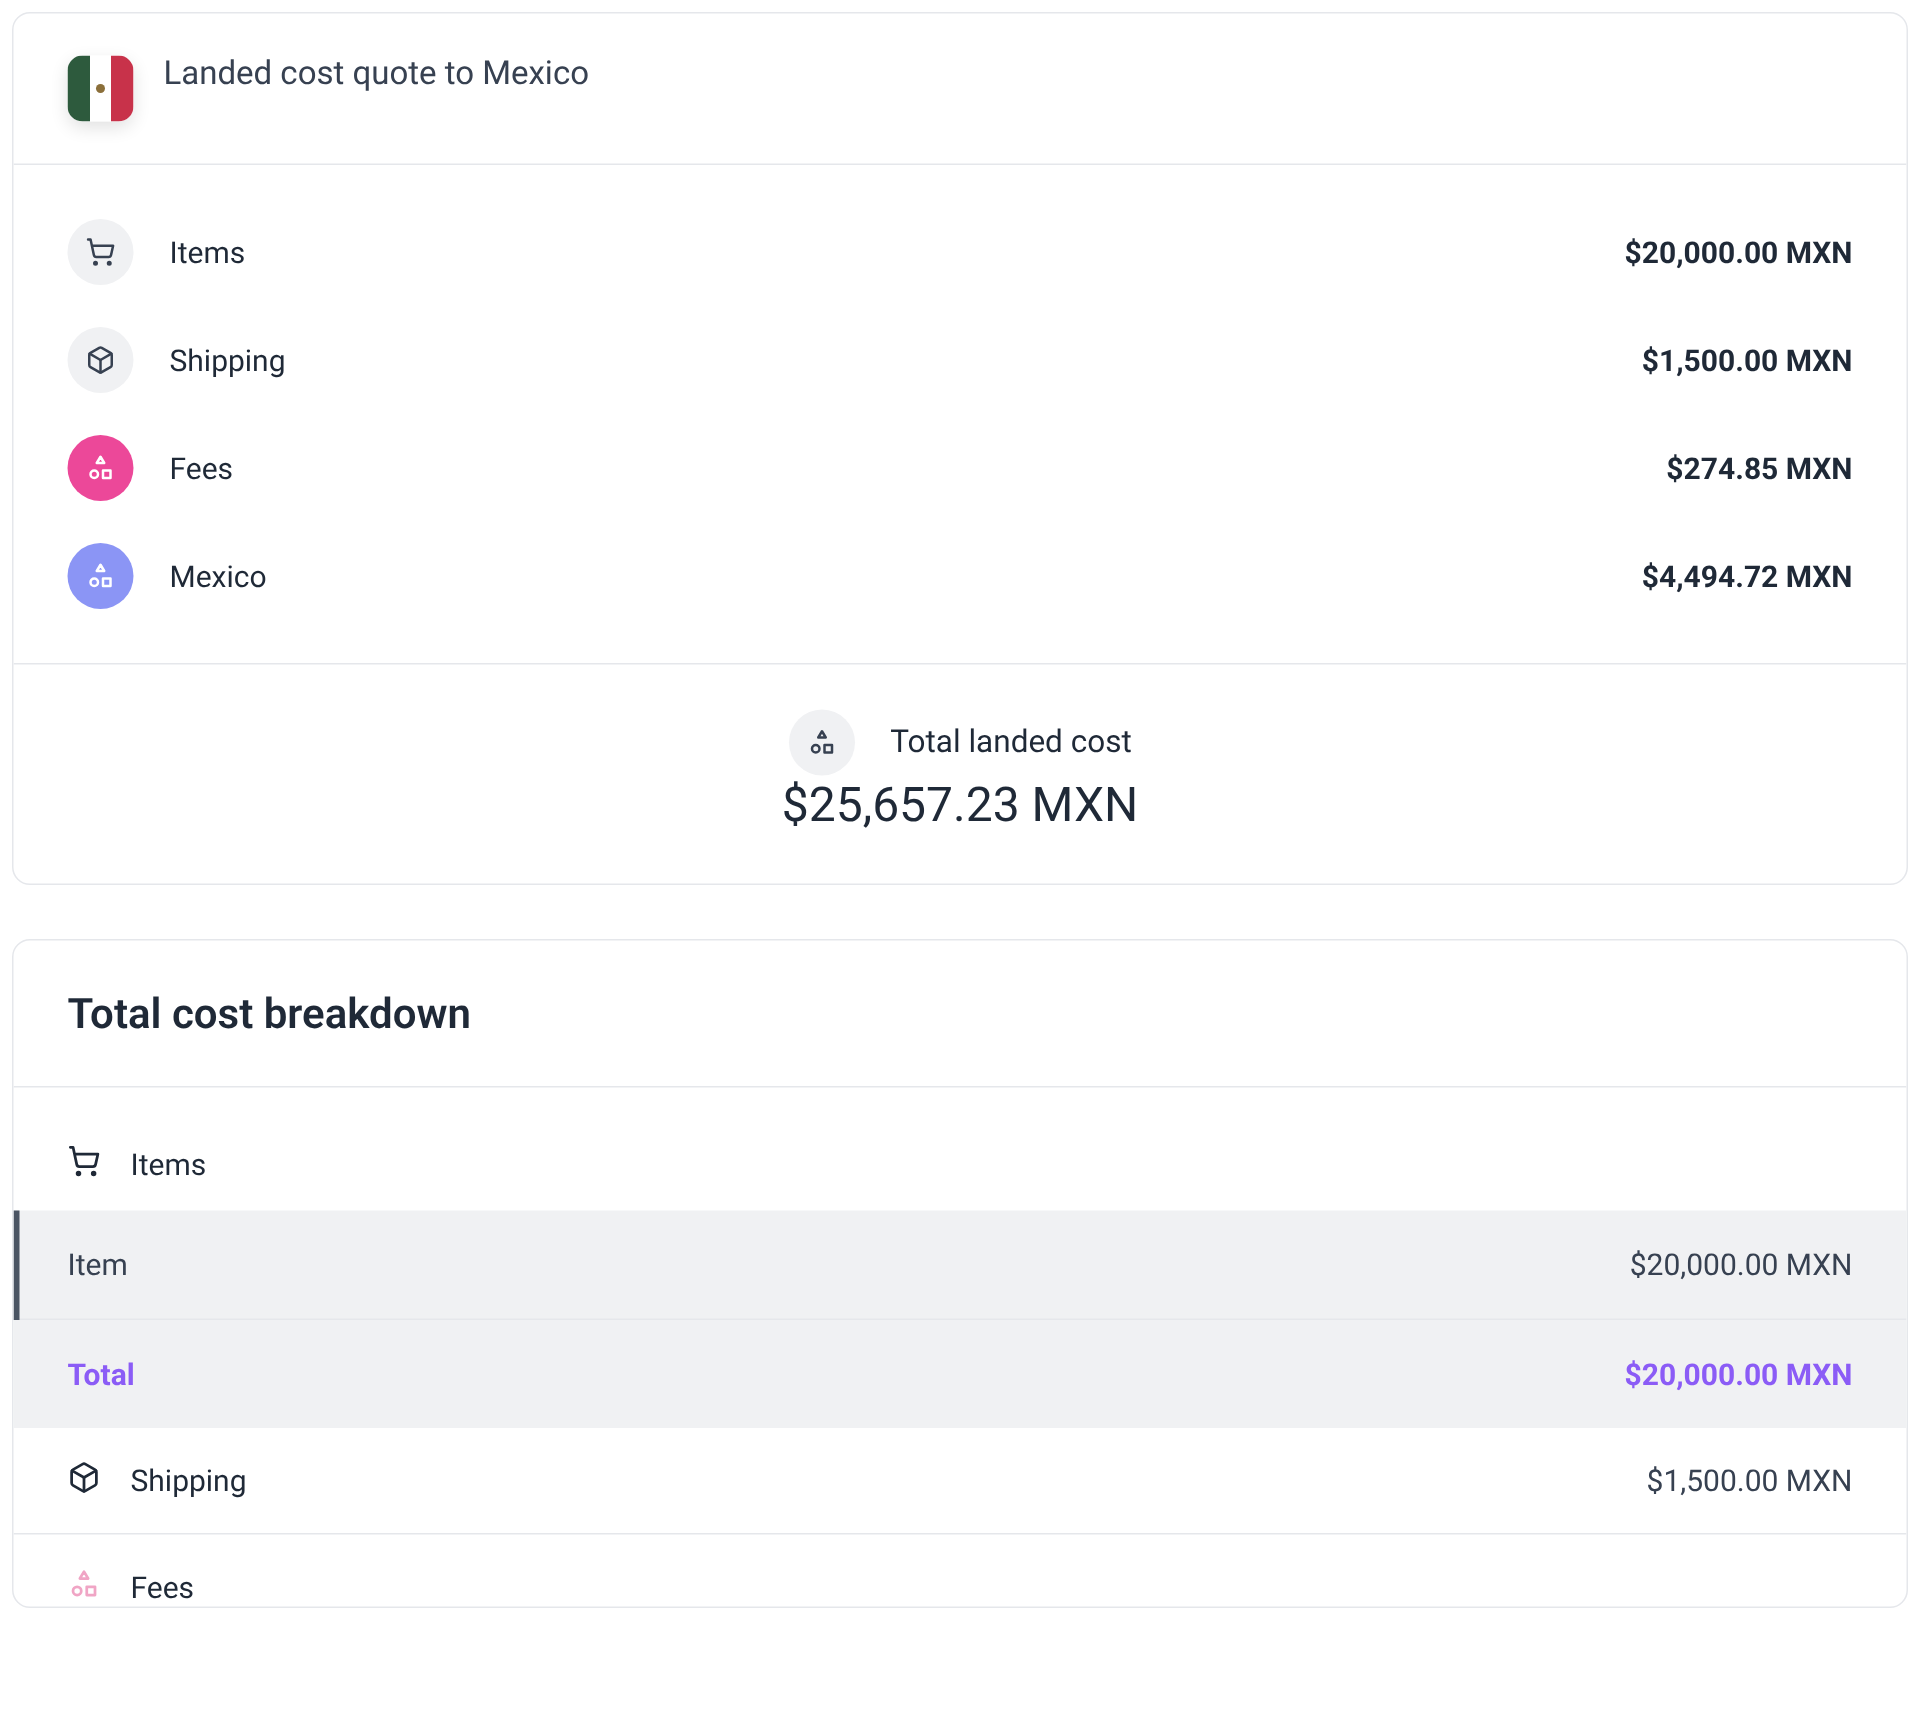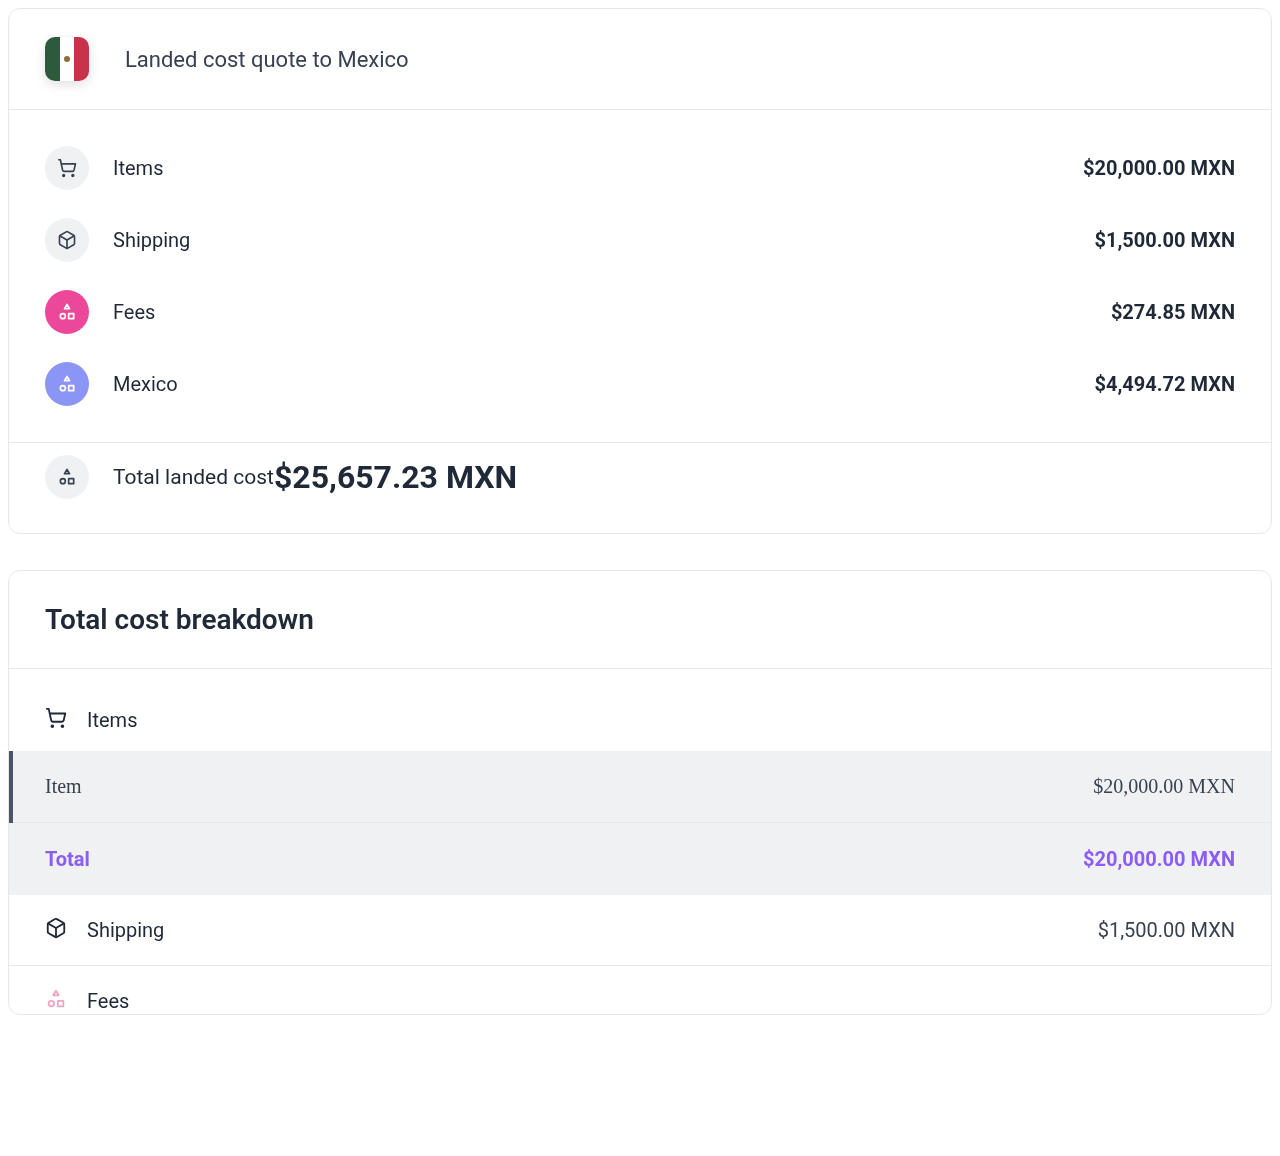--- a/index.html
+++ b/index.html
@@ -22,10 +22,9 @@
     }
     .card-header {
       display: flex;
-      align-items: center;
       padding: 28px 36px;
       border-bottom: 1px solid #e5e7eb;
-      gap: 36px;
+      gap: 20px;
     }
     .flag {
       width: 44px;

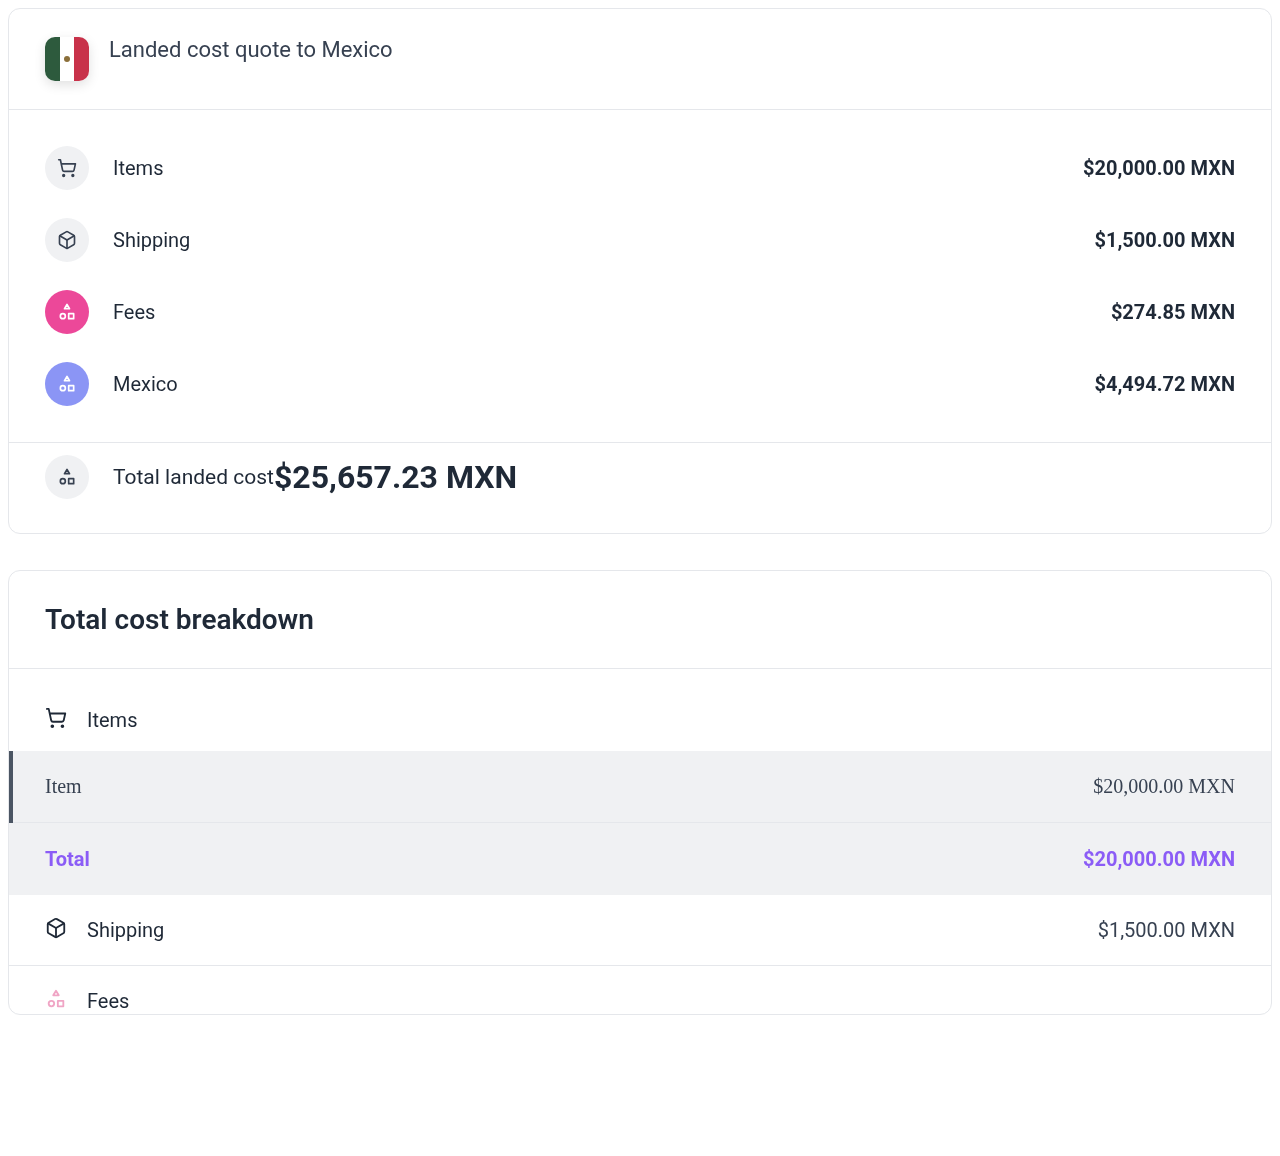--- a/index.html
+++ b/index.html
@@ -82,10 +82,11 @@
     }
     .total-section {
       border-top: 1px solid #e5e7eb;
-      padding: 12px 36px 34px;
-      display: flex;
-      align-items: center;
-      justify-content: flex-start;
+      padding: 30px 36px 34px;
+      display: flex;
+      align-items: center;
+      justify-content: flex-end;
+      flex-direction: column;
     }
     .total-left {
       display: flex;

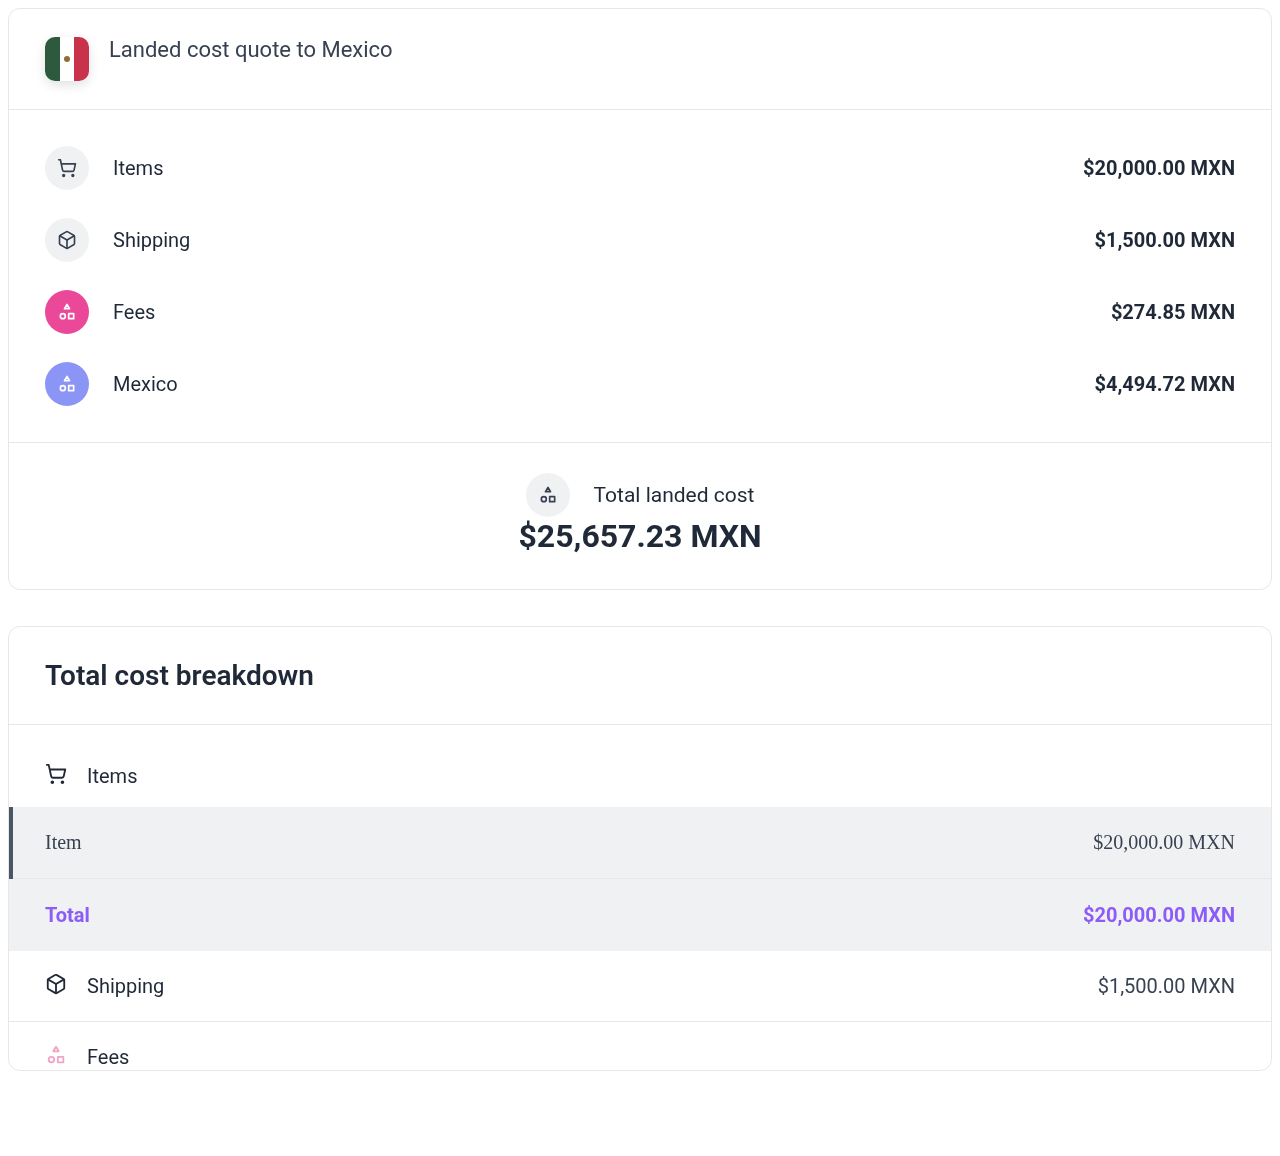--- a/index.html
+++ b/index.html
@@ -99,7 +99,7 @@
     }
     .total-value {
       font-size: 32px;
-      font-weight: 700;
+      font-weight: 400;
       color: #1f2937;
     }
     .breakdown-header {

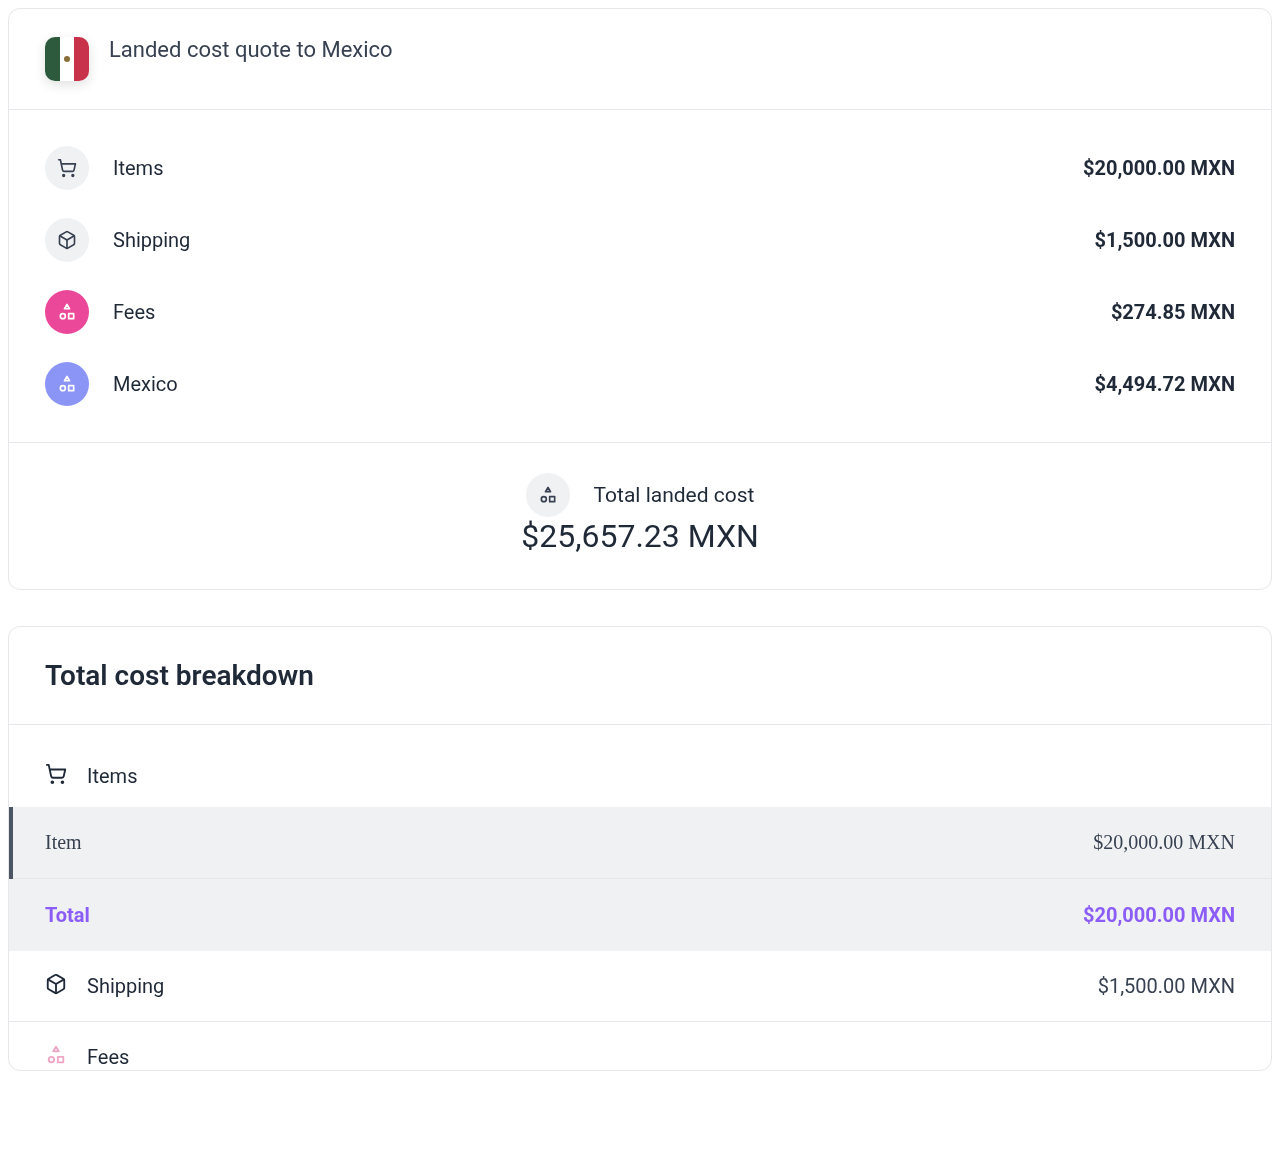--- a/index.html
+++ b/index.html
@@ -146,7 +146,6 @@
     }
     .gray-row.top {
       border-bottom: 1px solid #e5e7eb;
-      font-family: Liberation Serif, serif;
     }
     .gray-label { font-size: 20px; color:#374151;}
     .gray-value { font-size: 20px; color:#374151;}

